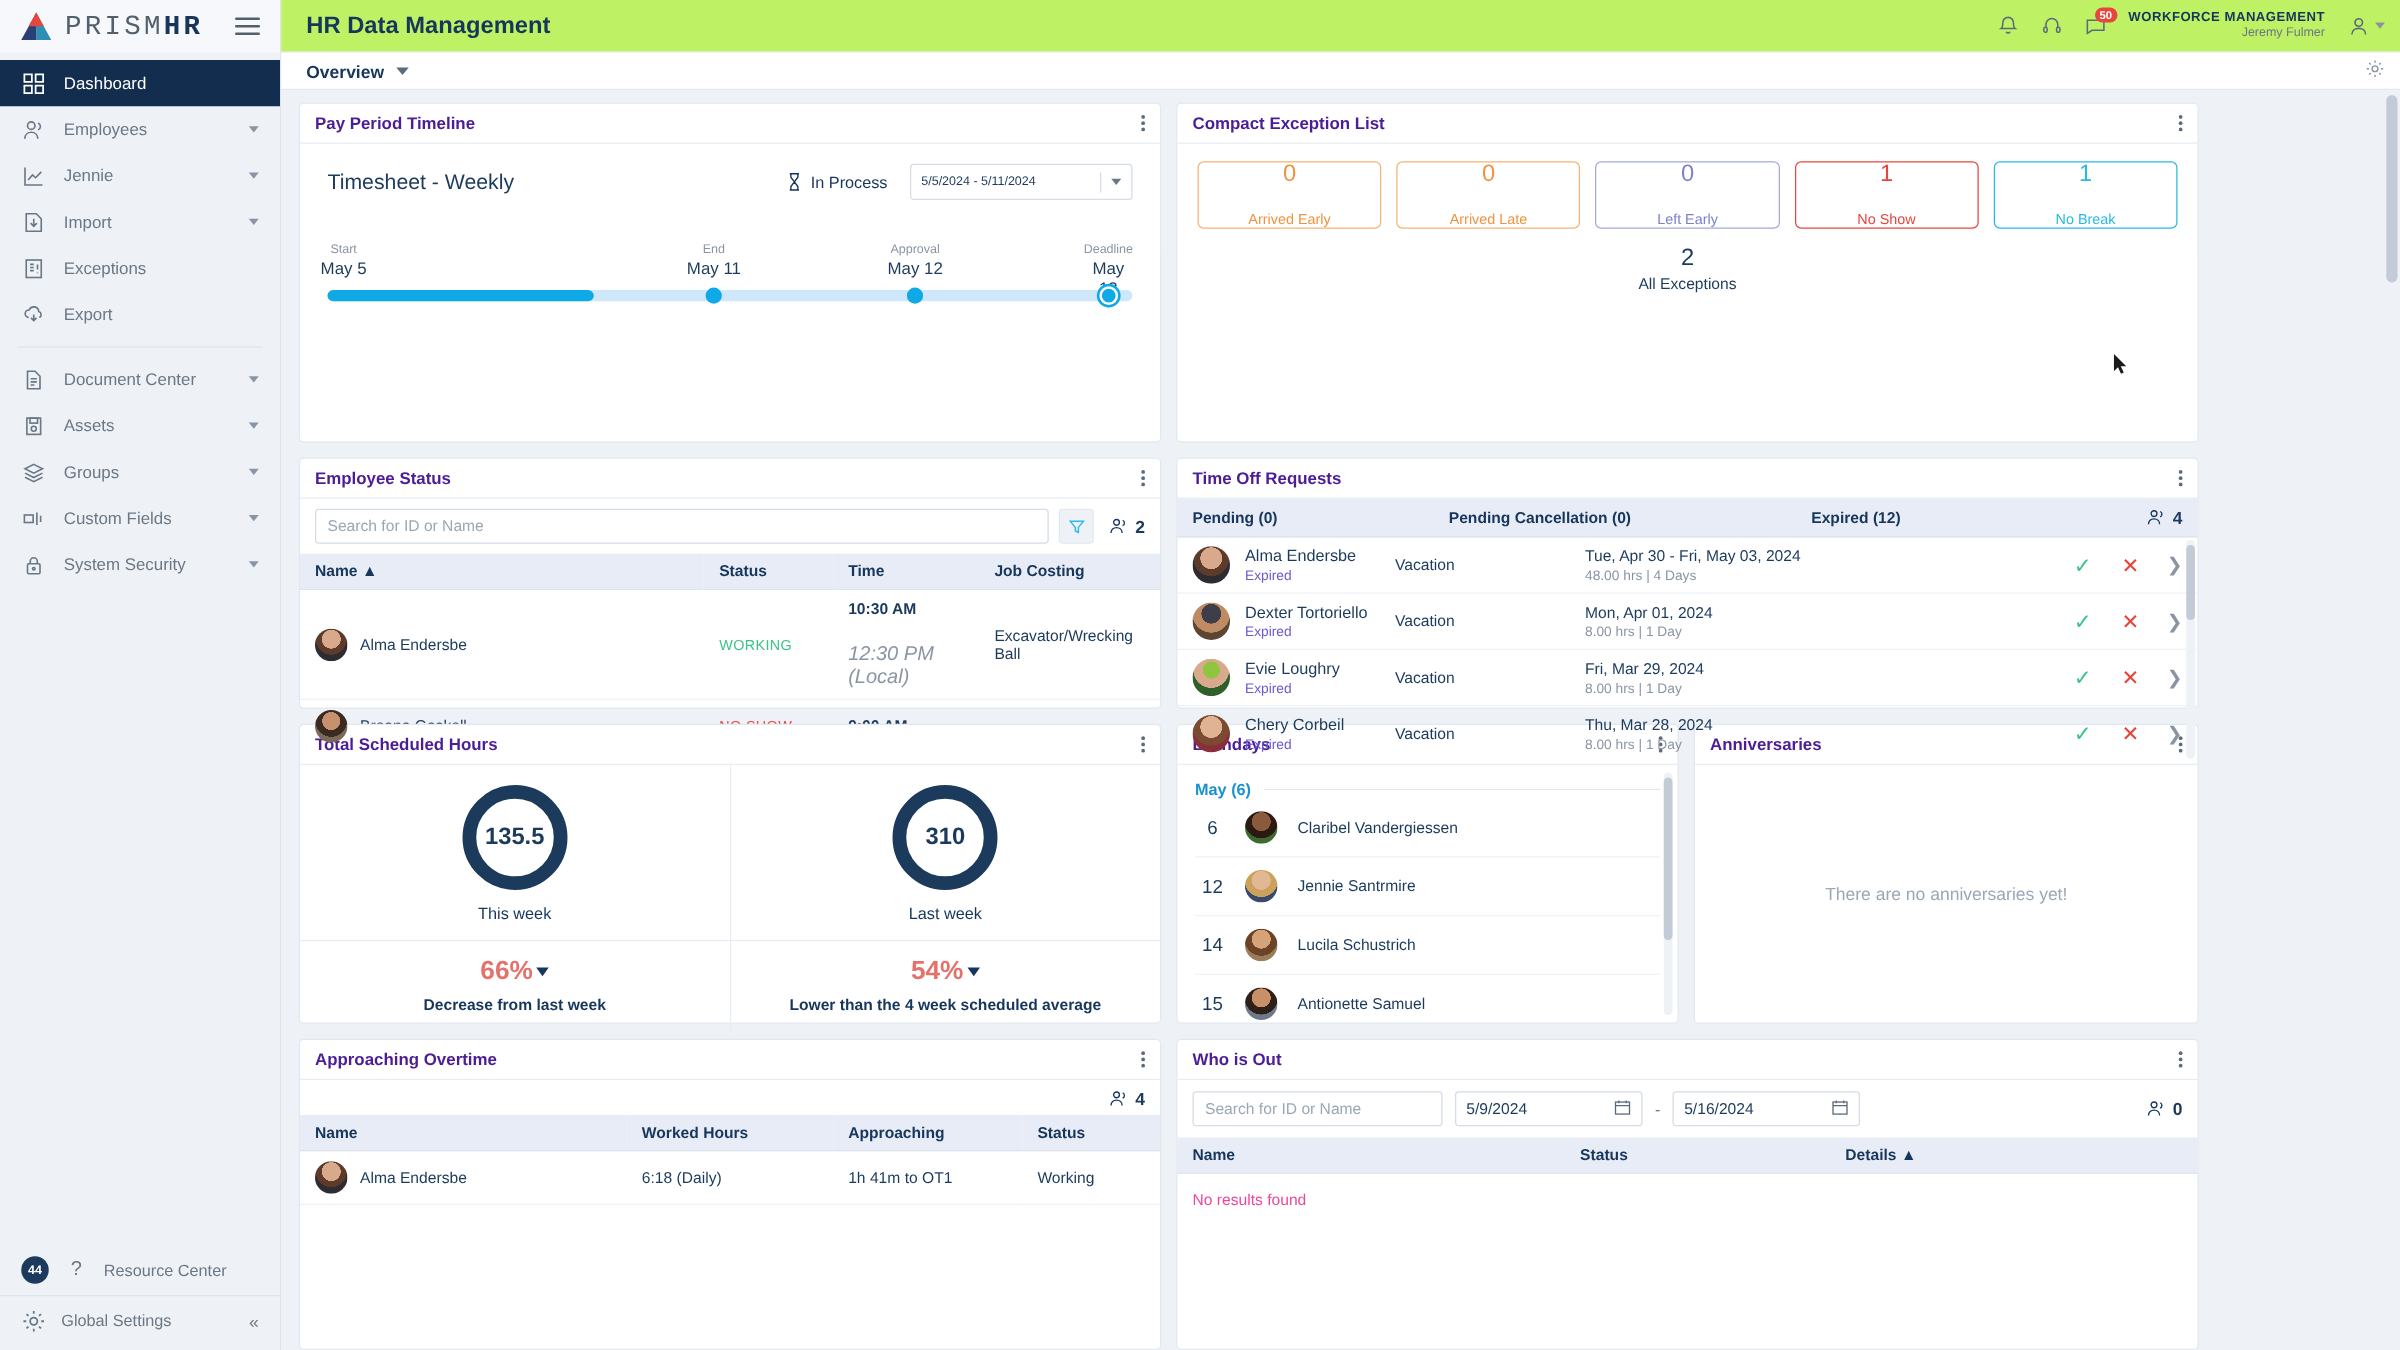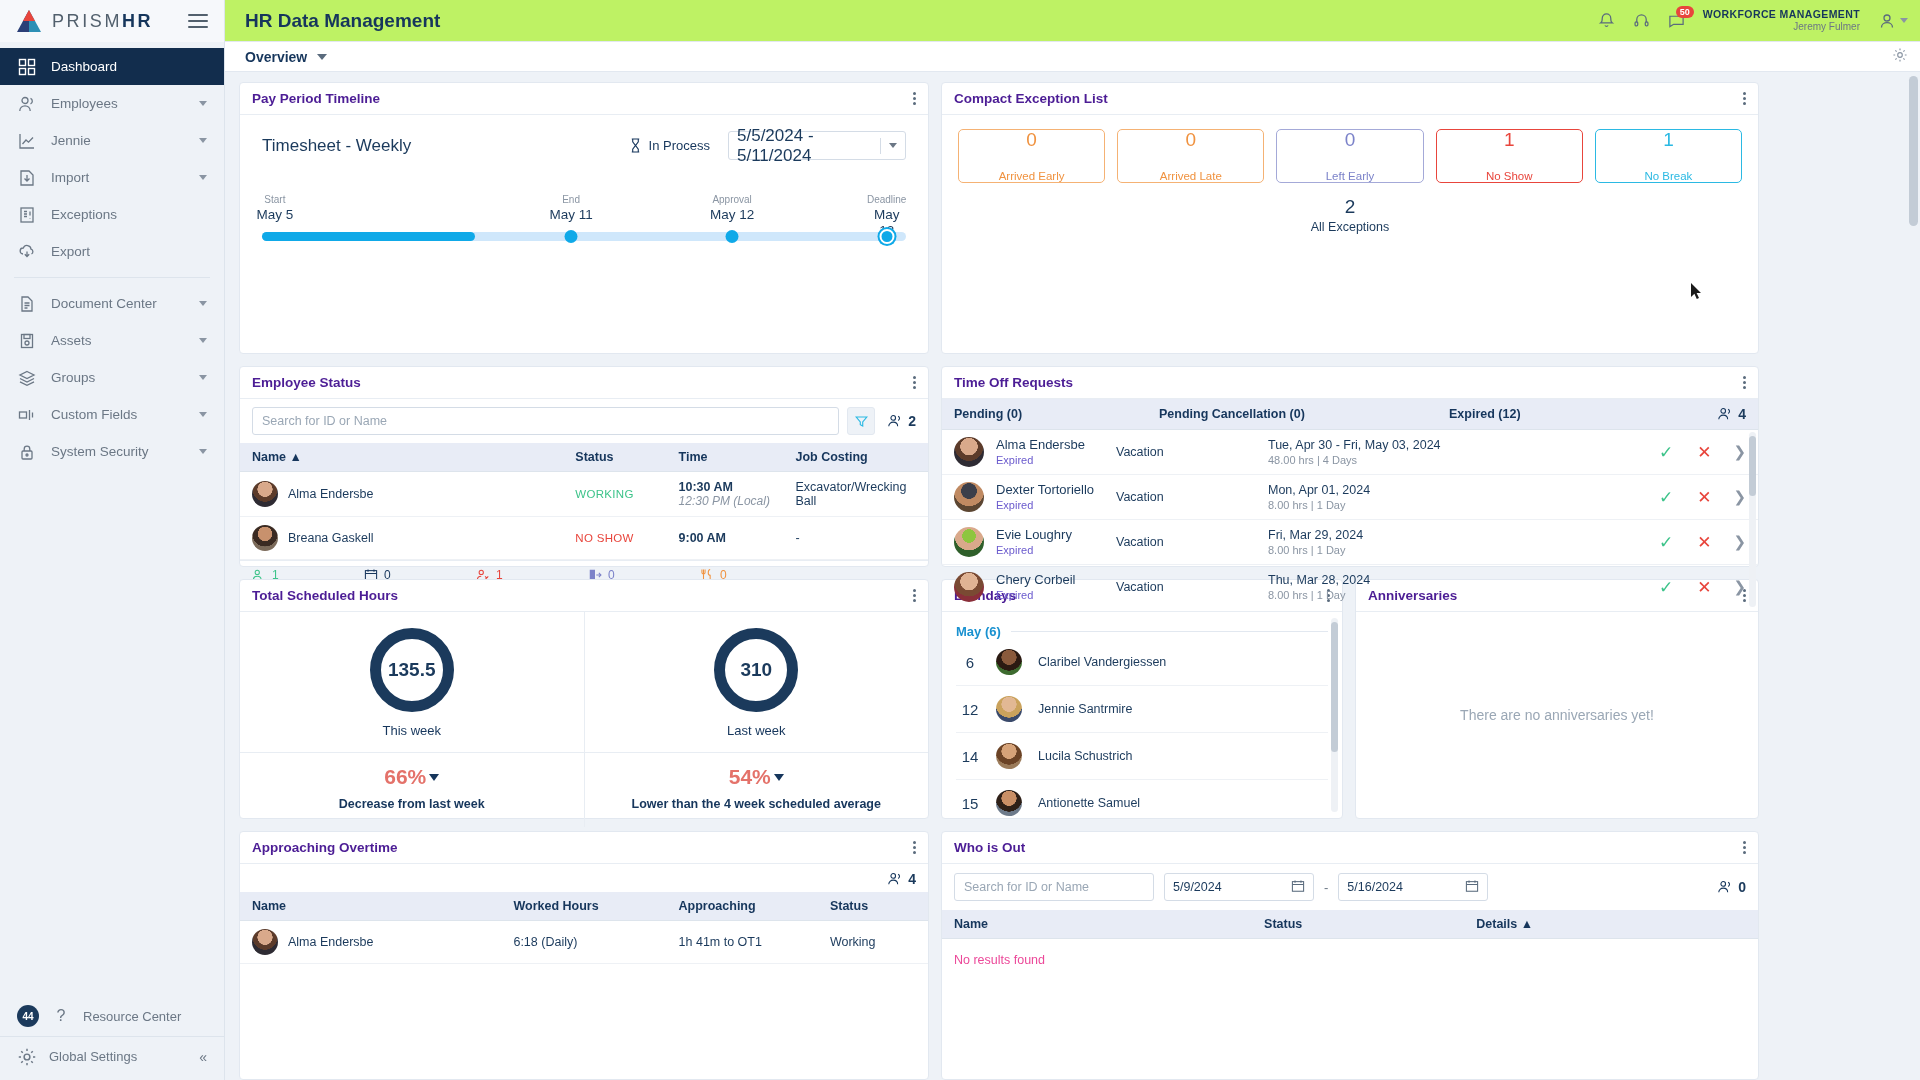--- a/index.html
+++ b/index.html
@@ -23,7 +23,7 @@
     padding: 0 16px; background: #f6f8fb;
   }
   .logo-mark { width: 26px; height: 24px; position: relative; flex: 0 0 26px;}
-  .brand-text { font-size: 18px; letter-spacing: 2.6px; color: #52606d; font-weight: 400;}
+  .brand-text { font-size: 22px; letter-spacing: 2.6px; color: #52606d; font-weight: 400; font-family: Liberation Mono, monospace;}
   .brand-text b { color: #16365c; font-weight: 700; }
   .ham { margin-left: auto; cursor: pointer; width: 20px;}
   .ham span { display: block; height: 2px; background: #52606d; margin: 4px 0; border-radius: 1px;}

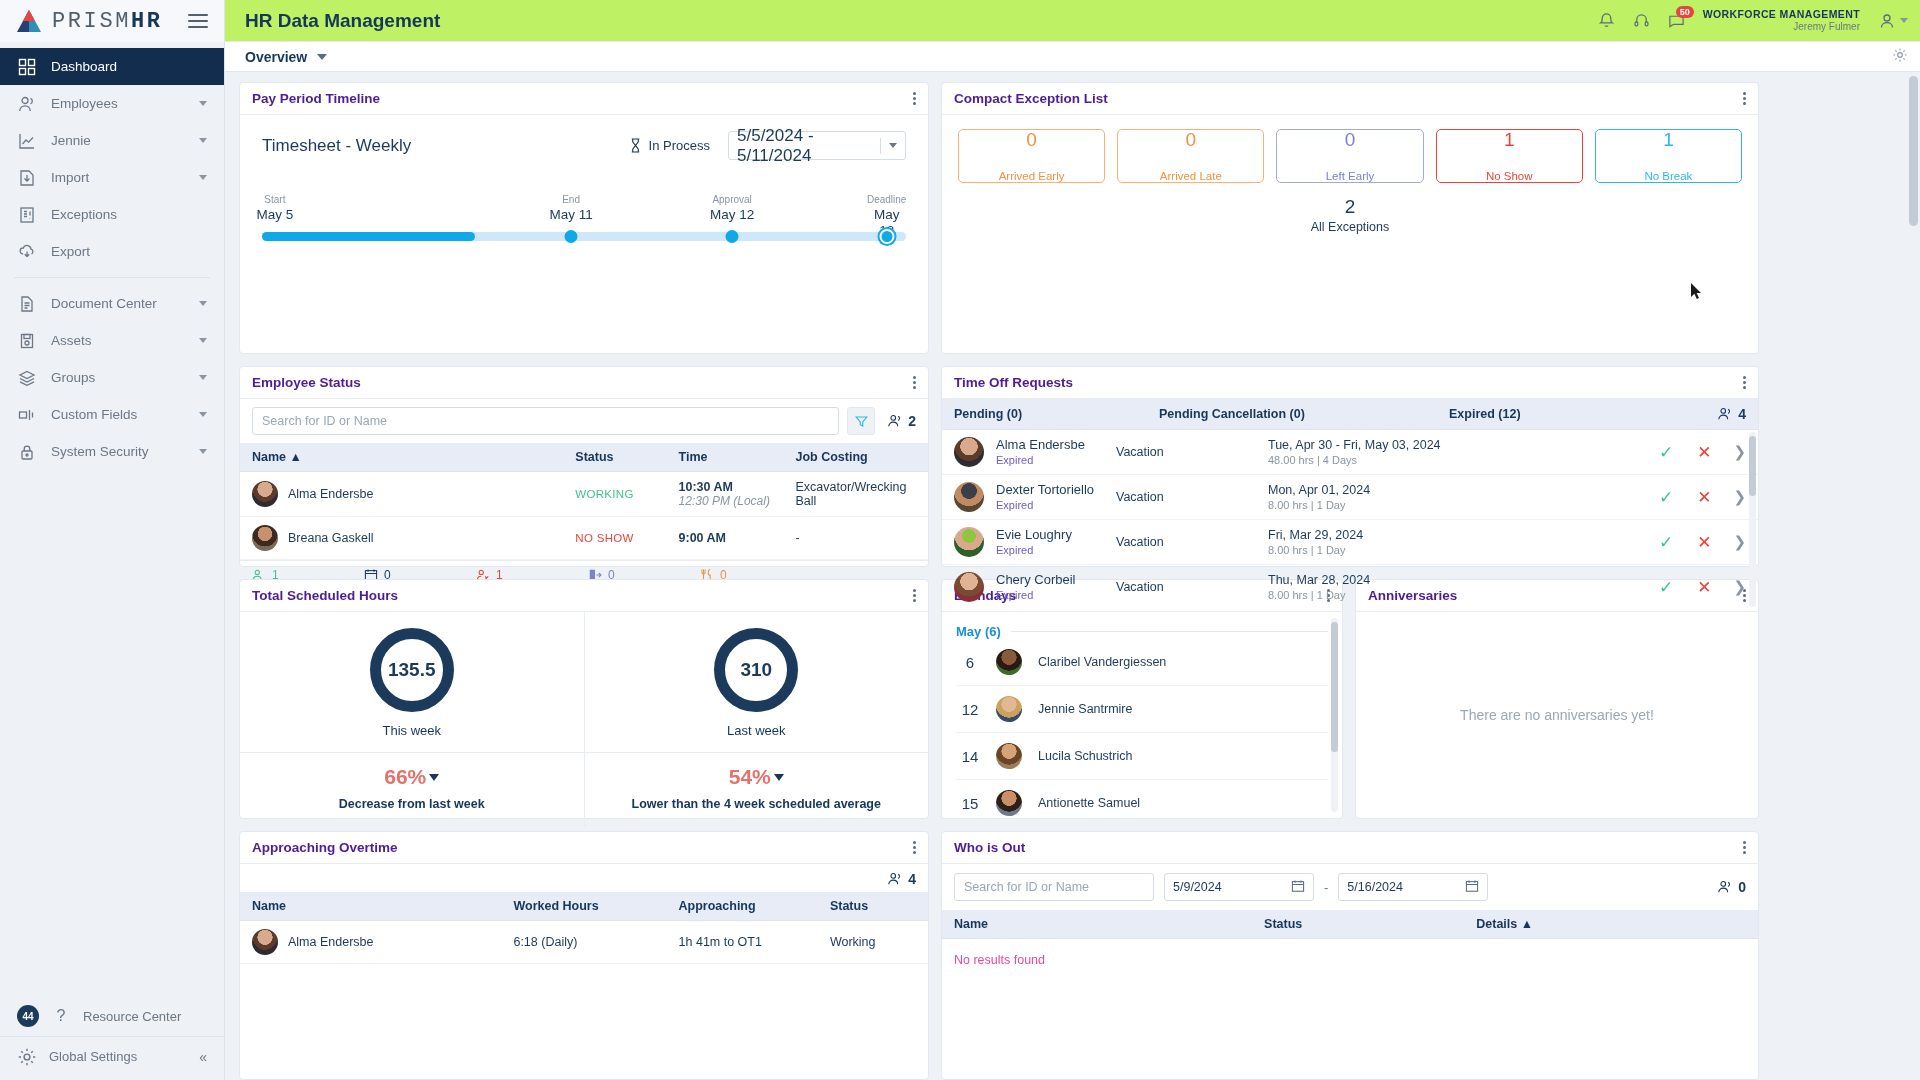--- a/index.html
+++ b/index.html
@@ -98,7 +98,7 @@
   .ppt-status { margin-left: auto; display: flex; align-items: center; gap: 7px; font-size: 13px; color: #16365c;}
   .ppt-date {
     margin-left: 18px; width: 178px; height: 29px; border: 1px solid #d4dce6; border-radius: 3px;
-    display: flex; align-items: center; padding: 0 8px; font-size: 17px; color:#1b3a5c; background:#fff; cursor:pointer;
+    display: flex; align-items: center; padding: 0 8px; font-size: 10px; color:#1b3a5c; background:#fff; cursor:pointer;
   }
   .ppt-date .dv { flex:1; }
   .ppt-date .sep { width:1px; height:16px; background:#d4dce6; margin:0 8px;}

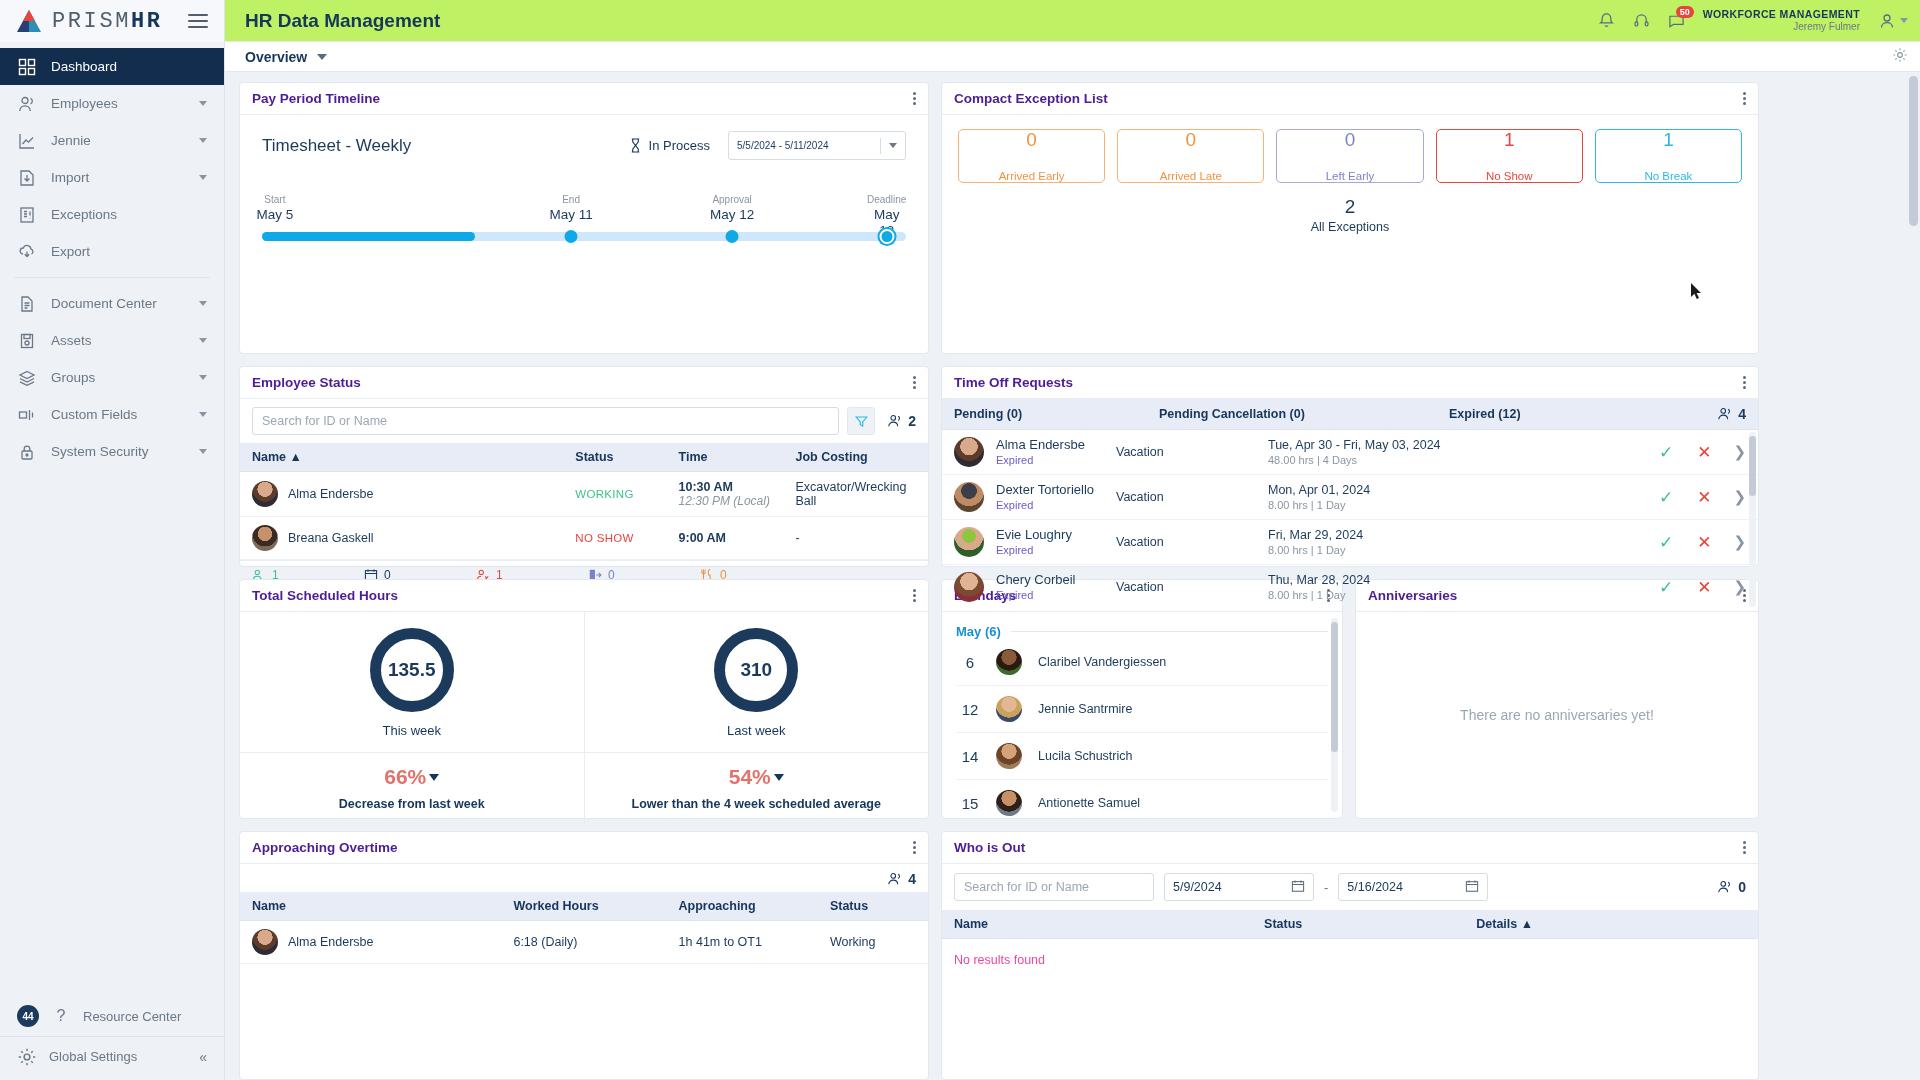--- a/index.html
+++ b/index.html
@@ -148,7 +148,7 @@
   .status-working { color: #3dc38a; font-size: 11.5px; letter-spacing:.3px;}
   .status-noshow { color: #e8453c; font-size: 11.5px; letter-spacing:.3px;}
   .t-main { font-weight: 700; font-size: 12.5px; }
-  .t-sub { font-size: 12px; color: #8a95a3; font-style: italic; }
+  .t-sub { font-size: 16px; color: #8a95a3; font-style: italic; margin-top: 21px; }
   .es-foot { display: flex; align-items: center; border-top: 1px solid #e8edf3; padding: 7px 12px; }
   .es-stat { display: flex; align-items: center; gap: 6px; font-size: 12px; width: 112px; }
 

